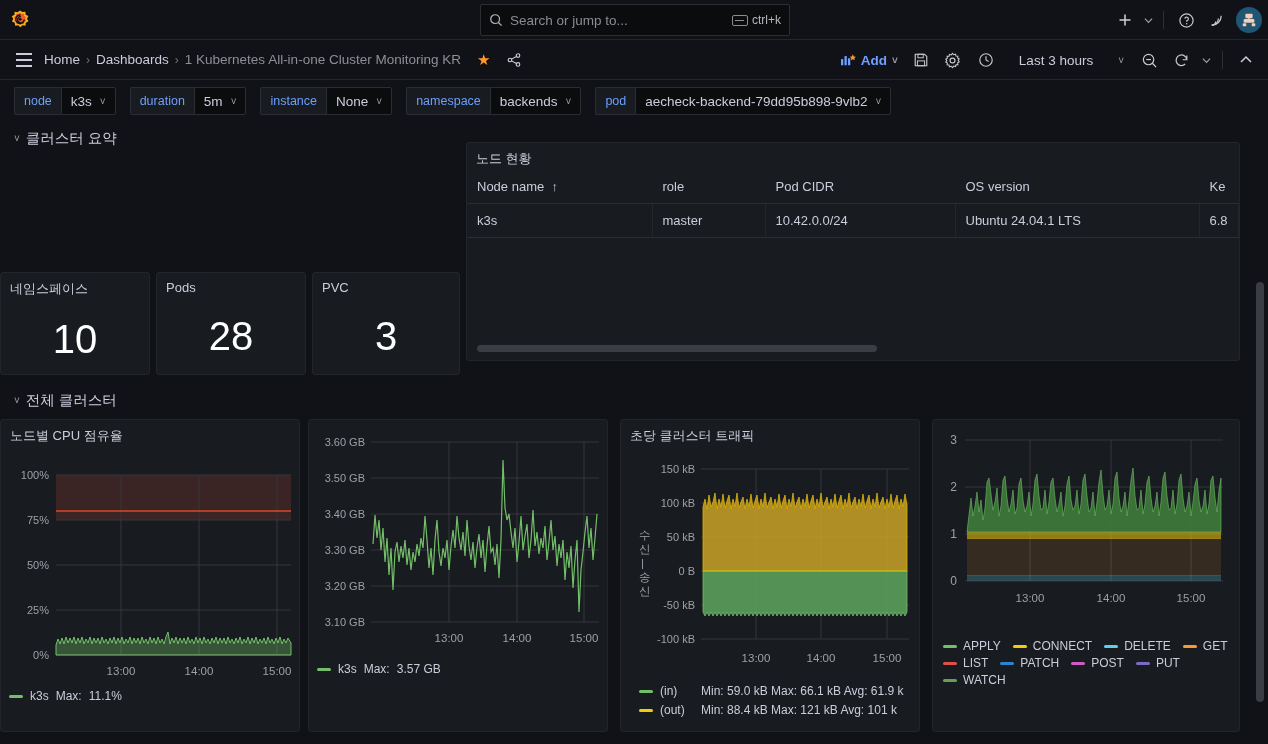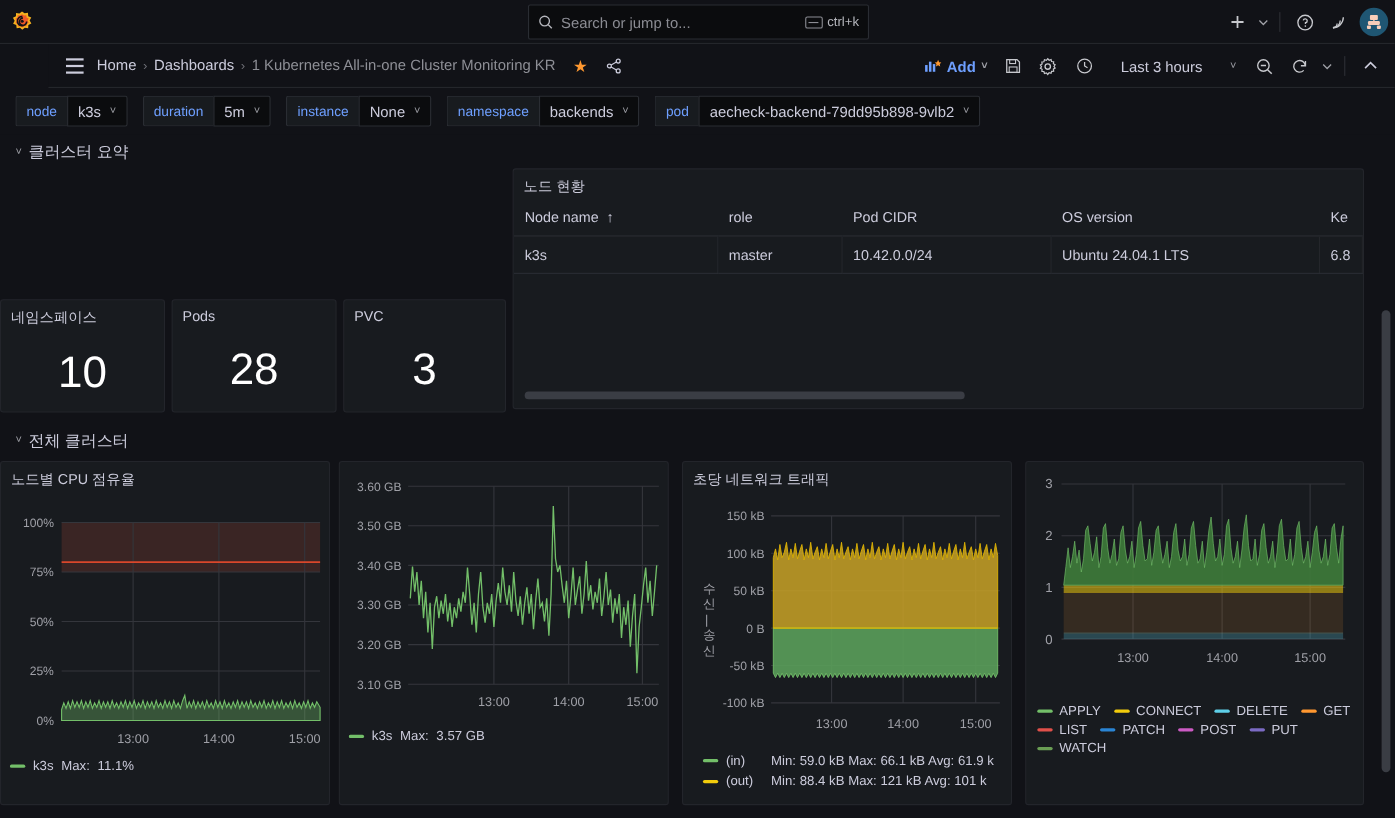--- a/index.html
+++ b/index.html
@@ -64,7 +64,6 @@
     display:flex; align-items:center;
     padding: 0 6px 0 10px;
     position: relative;
-    margin-left: 44px;
   }
   .hamburger { width: 28px; height:28px; display:flex; flex-direction:column;
      justify-content:center; gap:4px; align-items:center; cursor:pointer; margin-right:6px;}

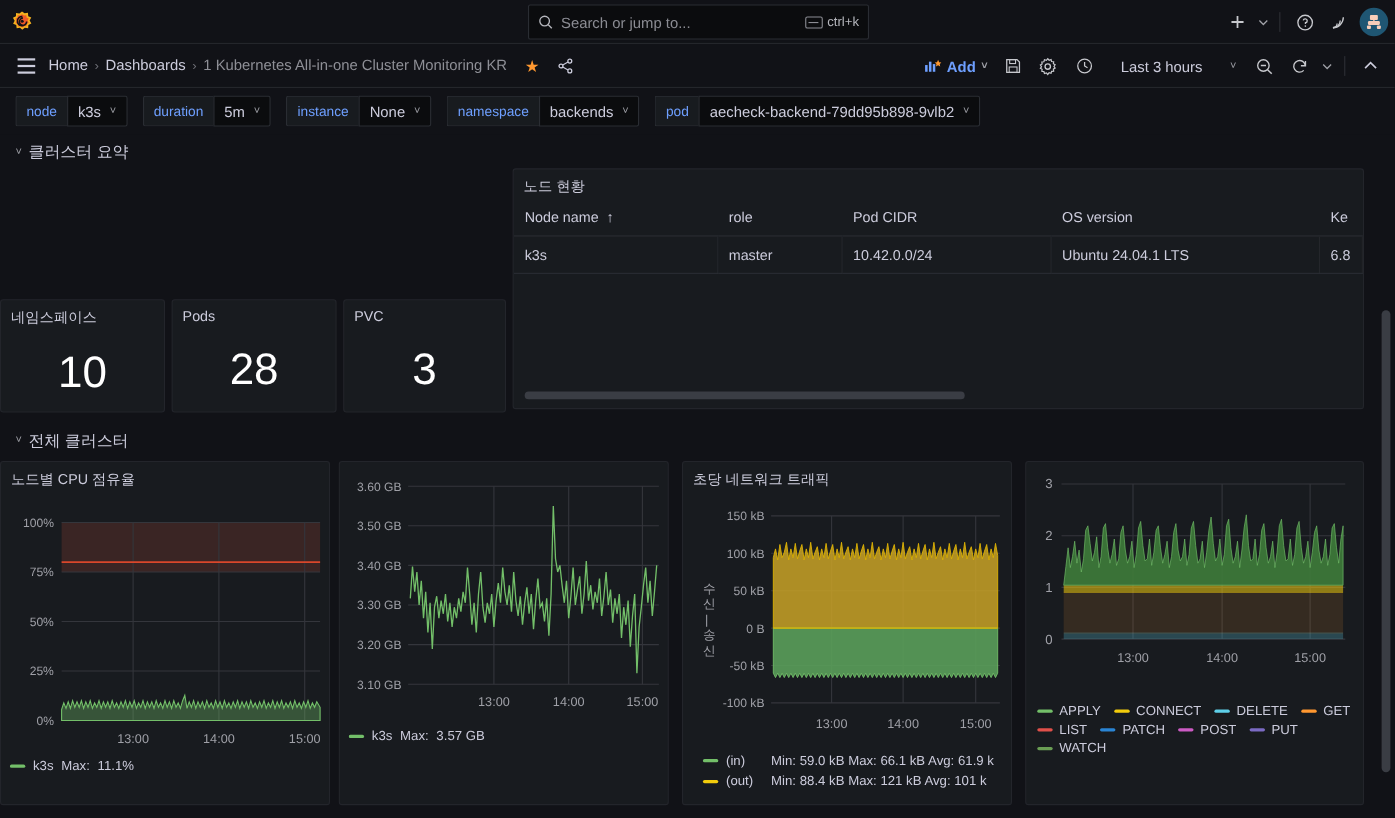--- a/index.html
+++ b/index.html
@@ -389,7 +389,7 @@
       <div class="statnum">3</div>
     </div>
 
-    <div class="panel" style="left:466px;top:31px;width:774px;height:219px;">
+    <div class="panel" style="left:466px;top:20px;width:774px;height:219px;">
       <div class="ptitle">노드 현황</div>
       <table class="nodes">
         <thead>

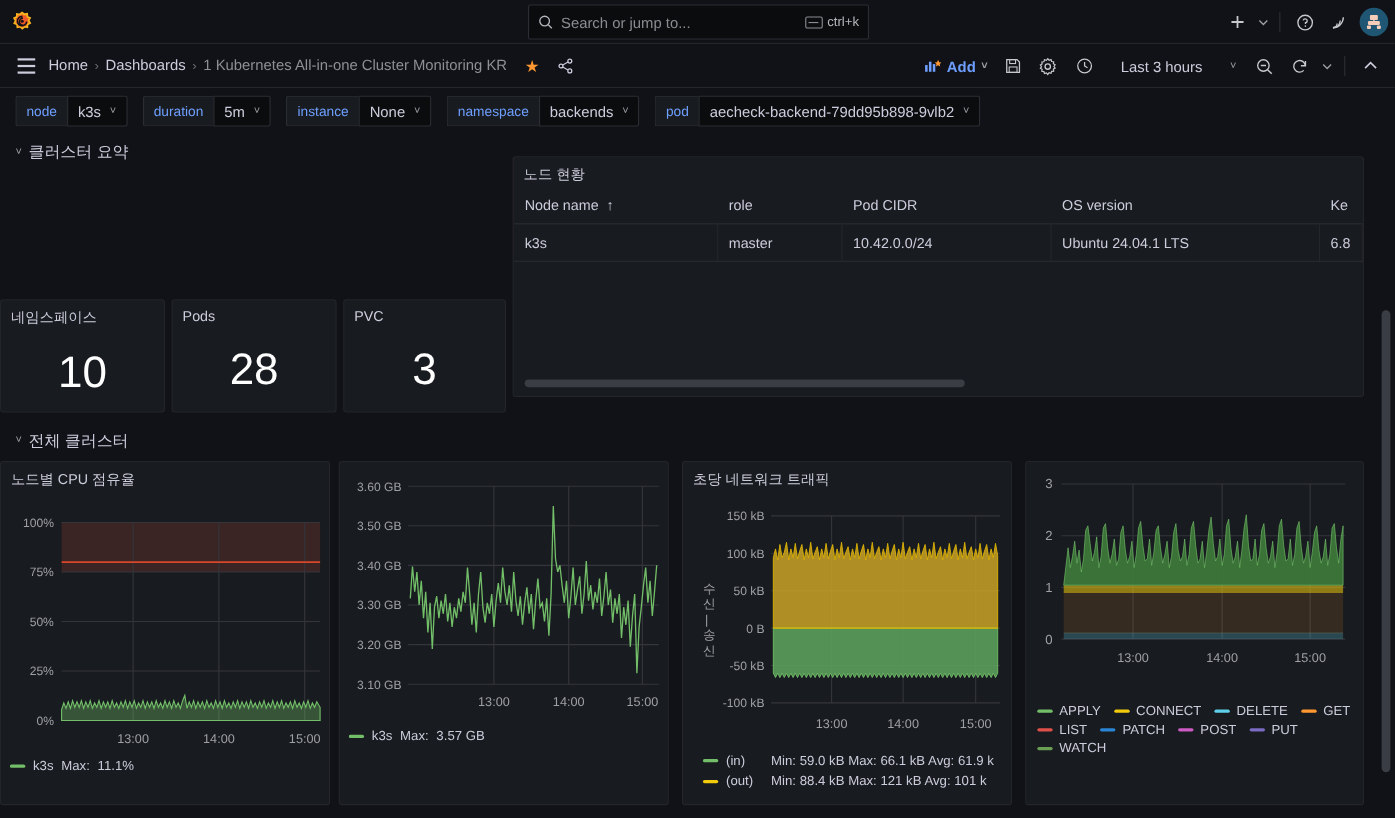--- a/index.html
+++ b/index.html
@@ -494,7 +494,7 @@
     </div>
 
     <div class="panel" style="left:620px;top:297px;width:300px;height:313px;">
-      <div class="ptitle">초당 네트워크 트래픽</div>
+      <div class="ptitle">초당 클러스터 트래픽</div>
       <svg width="300" height="235" viewBox="0 0 300 235">
 
         <text x="18" y="92" fill="#9fa0a7" font-size="11.5">수</text>

